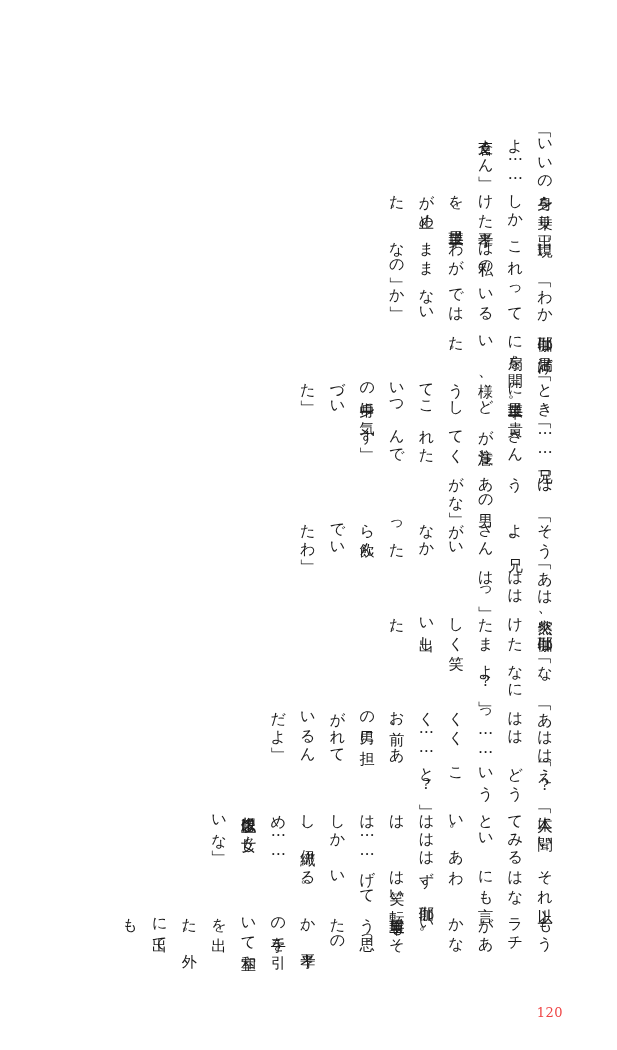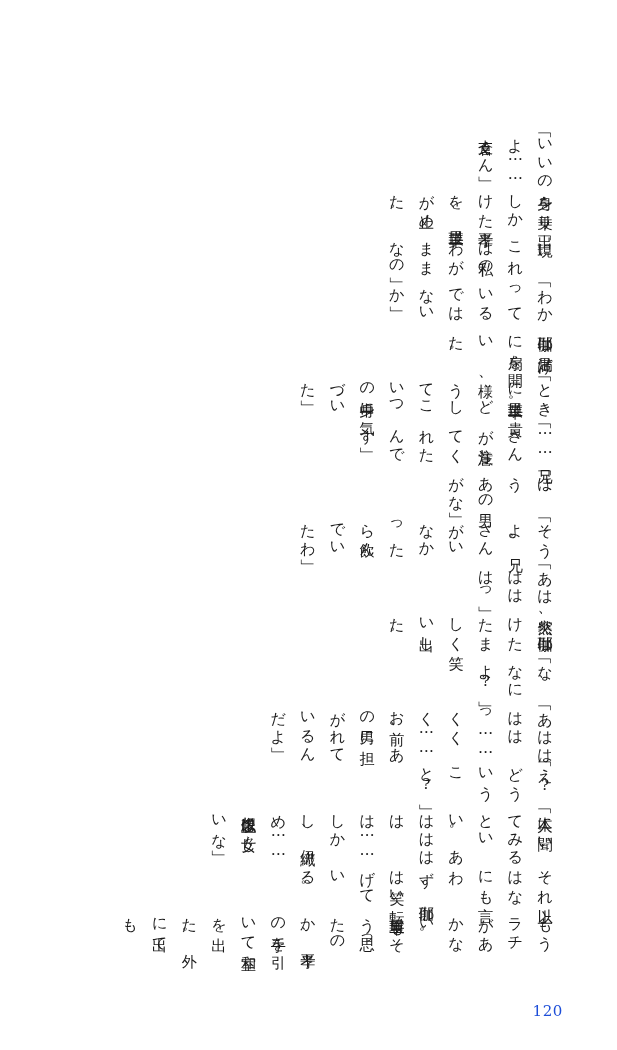--- a/index.html
+++ b/index.html
@@ -44,8 +44,8 @@
     position: absolute;
     right: 54px;
     bottom: 30px;
-    font-size: 15px;
-    color: #1d4ed8;
+    font-size: 13px;
+    color: #ef4444;
     font-family: "DejaVu Serif", "Liberation Serif", serif;
     letter-spacing: 0.04em;
   }

